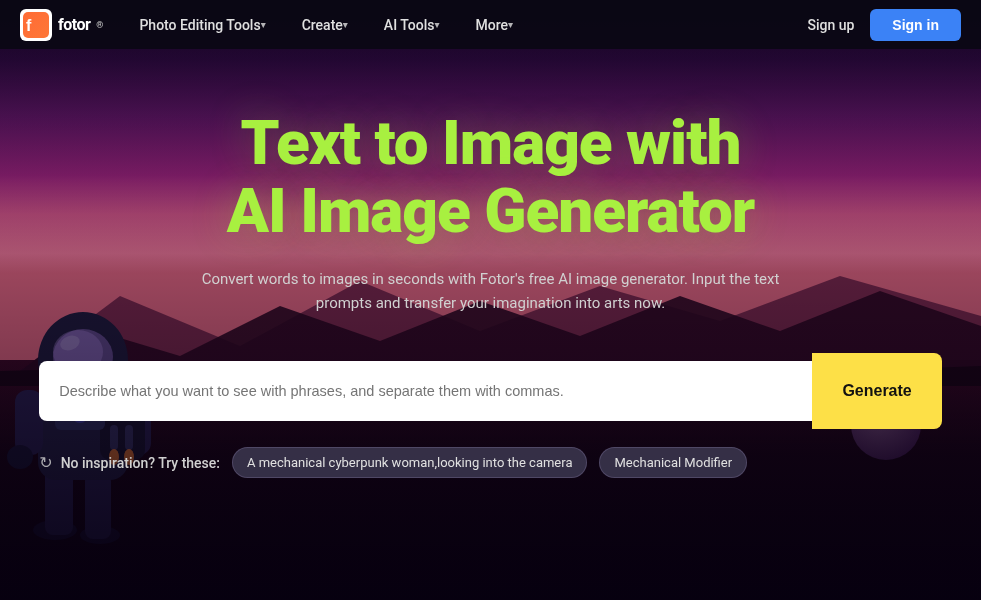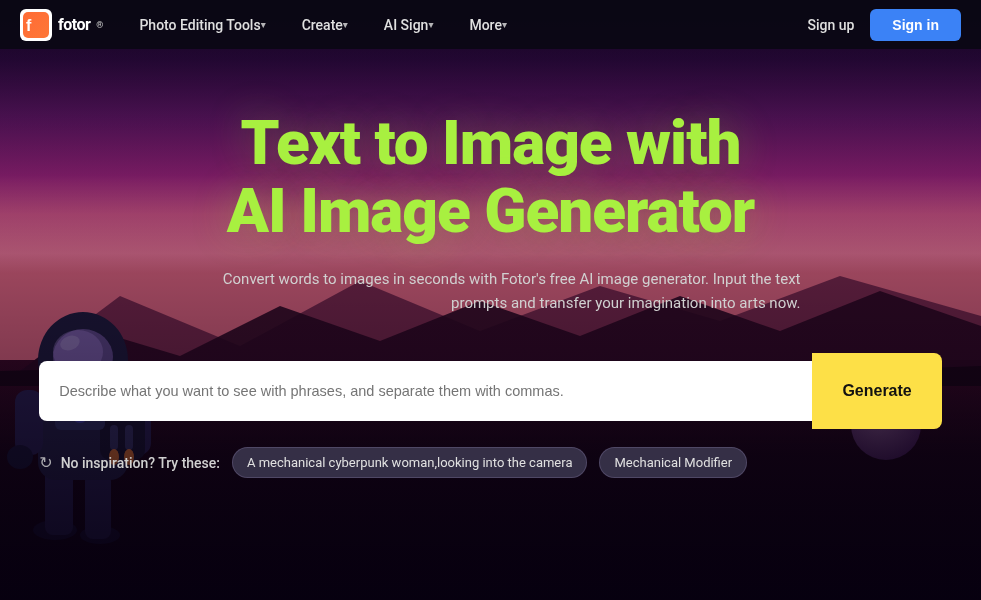--- a/index.html
+++ b/index.html
@@ -342,7 +342,7 @@
       <span class="chevron">▾</span>
     </div>
     <div class="nav-item">
-      <span>AI Sign</span>
+      <span>AI Tools</span>
       <span class="chevron">▾</span>
     </div>
     <div class="nav-item">

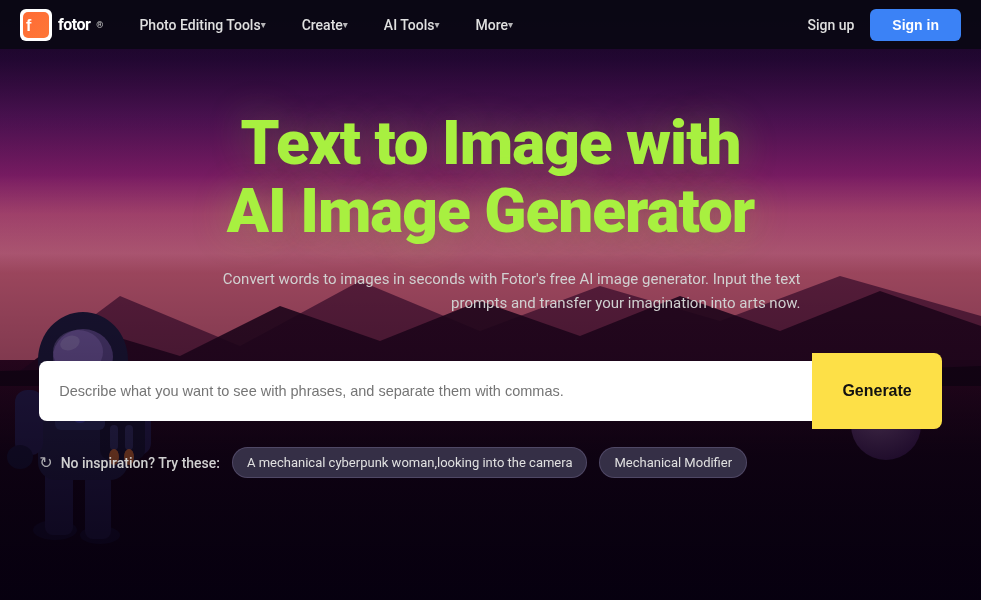--- a/index.html
+++ b/index.html
@@ -222,7 +222,7 @@
       color: #d0d0d0;
       font-size: 15px;
       font-weight: 400;
-      text-align: right;
+      text-align: center;
       max-width: 620px;
       line-height: 1.6;
       margin-top: 22px;

